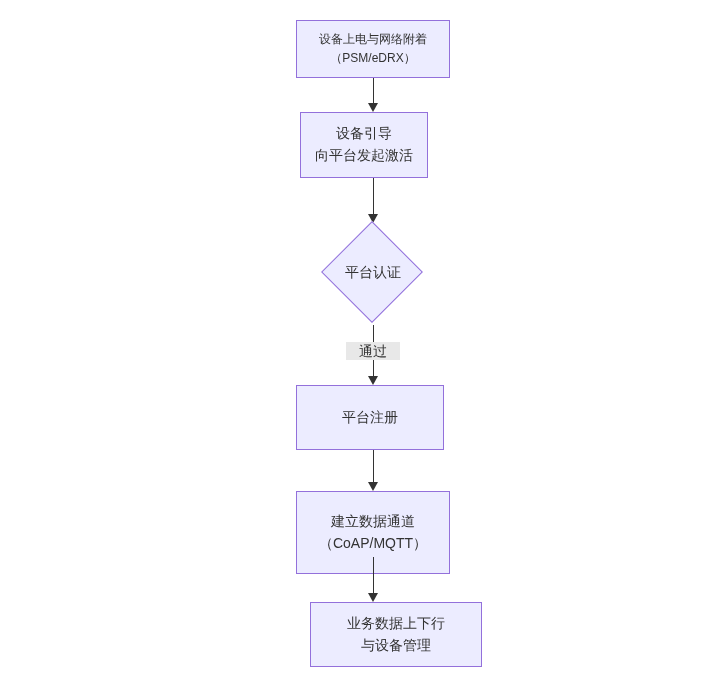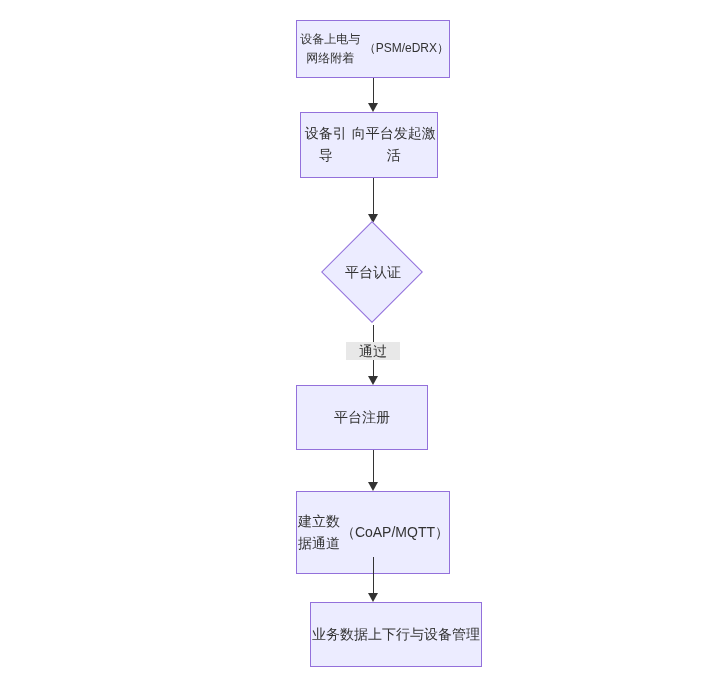--- a/index.html
+++ b/index.html
@@ -19,7 +19,7 @@
     background: #ECECFF;
     border: 1px solid #9370DB;
     display: flex;
-    flex-direction: row;
+    flex-direction: column;
     justify-content: center;
     align-items: center;
     text-align: center;

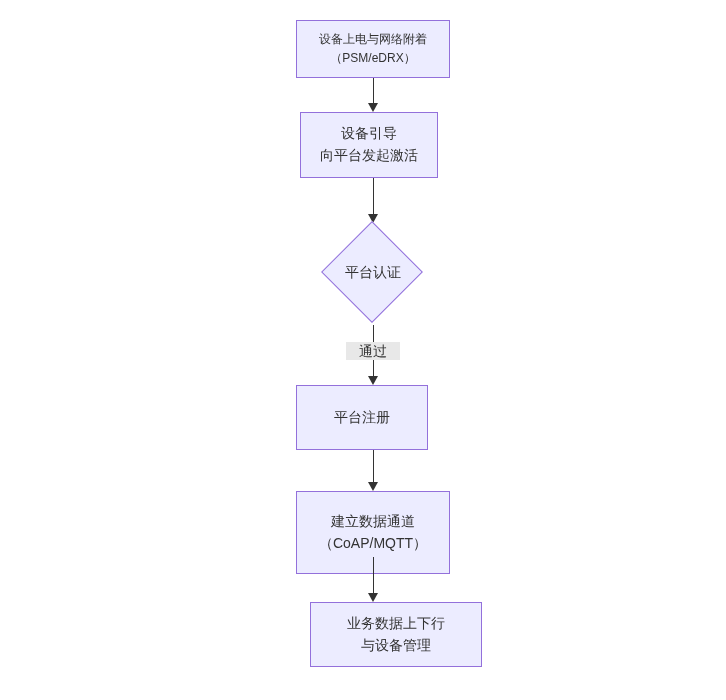--- a/index.html
+++ b/index.html
@@ -28,7 +28,7 @@
     color: #333333;
   }
   .n1 { left: 296px; top: 20px;  width: 154px; height: 58px; font-size: 12px; line-height: 1.6; }
-  .n2 { left: 300px; top: 112px; width: 138px; height: 66px; }
+  .n2 { left: 300px; top: 112px; width: 128px; height: 66px; }
   .n4 { left: 296px; top: 385px; width: 132px; height: 65px; }
   .n5 { left: 296px; top: 491px; width: 154px; height: 83px; }
   .n6 { left: 310px; top: 602px; width: 172px; height: 65px; }

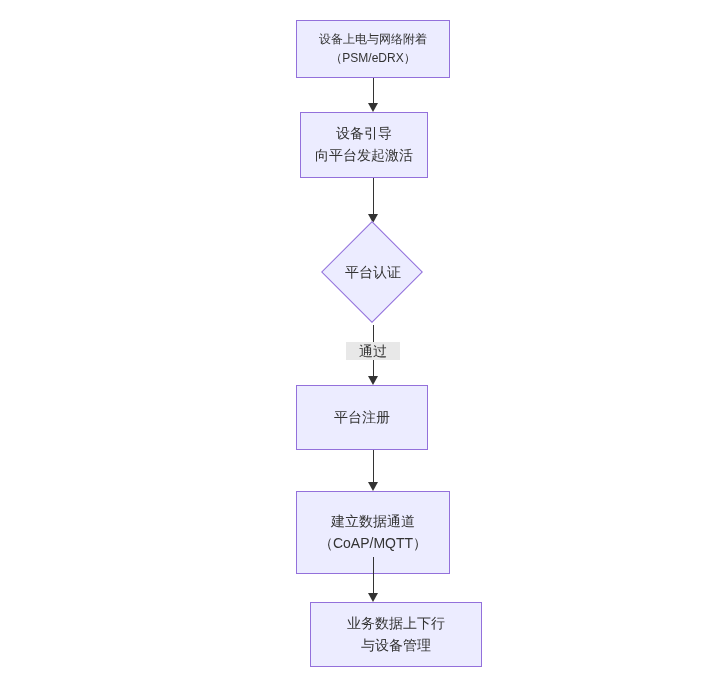--- a/index.html
+++ b/index.html
@@ -29,7 +29,7 @@
   }
   .n1 { left: 296px; top: 20px;  width: 154px; height: 58px; font-size: 12px; line-height: 1.6; }
   .n2 { left: 300px; top: 112px; width: 128px; height: 66px; }
-  .n4 { left: 296px; top: 385px; width: 132px; height: 65px; }
+  .n4 { left: 296px; top: 385px; width: 148px; height: 65px; }
   .n5 { left: 296px; top: 491px; width: 154px; height: 83px; }
   .n6 { left: 310px; top: 602px; width: 172px; height: 65px; }
   

